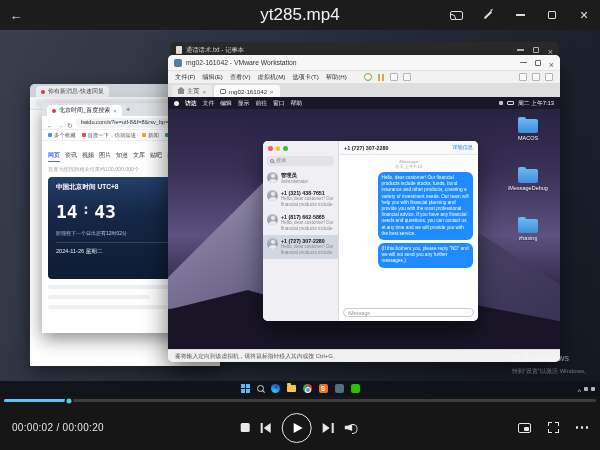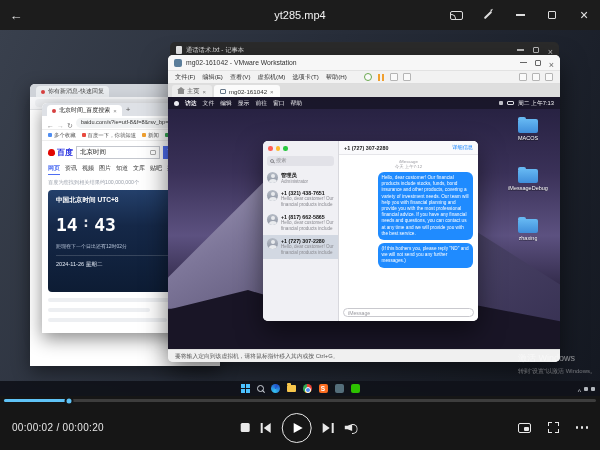--- a/index.html
+++ b/index.html
@@ -10,7 +10,7 @@
   
   .titlebar{height:30px;background:#1c1c1c;display:flex;align-items:center;position:relative;flex:0 0 auto}
   .tb-btn{width:32px;height:30px;display:flex;align-items:center;justify-content:center;cursor:pointer;color:#e4e4e4}
-  .tb-title{position:absolute;left:50%;transform:translateX(-50%);font-size:11px;color:#f2f2f2}
+  .tb-title{position:absolute;left:50%;transform:translateX(-50%);font-size:17px;color:#f2f2f2}
   .tb-right{margin-left:auto;display:flex;height:100%}
   .g-back::before{content:"\2190";font-size:13px;color:#e4e4e4}
   .g-close::before{content:"\00D7";font-size:14px;color:#e4e4e4;line-height:1}

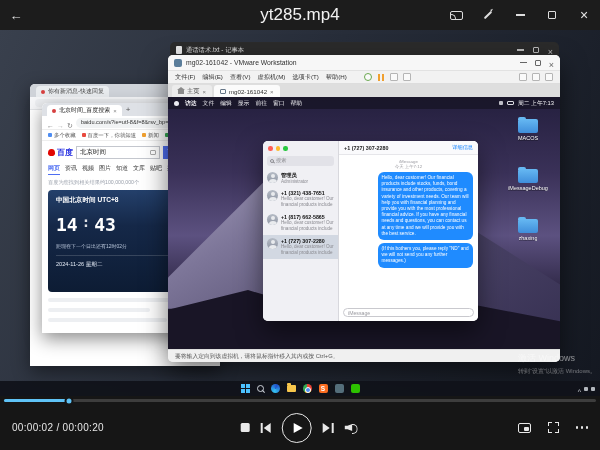--- a/index.html
+++ b/index.html
@@ -297,19 +297,6 @@
           </span>
       </div>
       <div class="baidu-body">
-        <div class="bd-top">
-          <div class="bd-logo">
-            <i class="bd-paw"></i>
-            <span class="bd-word">百度</span>
-          </div>
-          <div class="bd-box">
-            <span>北京时间</span>
-            <i class="bd-cam"></i>
-          </div>
-          <div class="bd-btn">
-              <span>百度一下</span>
-            </div>
-        </div>
         <div class="bd-nav">
           <span>网页</span>
           <span>资讯</span>

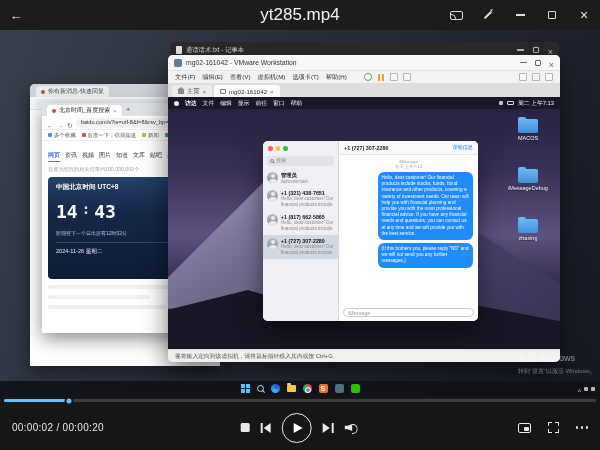--- a/index.html
+++ b/index.html
@@ -173,7 +173,7 @@
   .g-chev::before{content:"^";font-size:7px;color:#cfd3da}
   .tray-sq{width:4px;height:4px;background:#cfd3da;border-radius:1px;opacity:.85}
 
-  .watermark{position:absolute;right:4px;bottom:20px;z-index:9;color:rgba(255,255,255,.5)}
+  .watermark{position:absolute;right:10px;bottom:20px;z-index:9;color:rgba(255,255,255,.5)}
   .wm1{font-size:9px}
   .wm2{font-size:6px;margin-top:2px;color:rgba(255,255,255,.38)}
 

